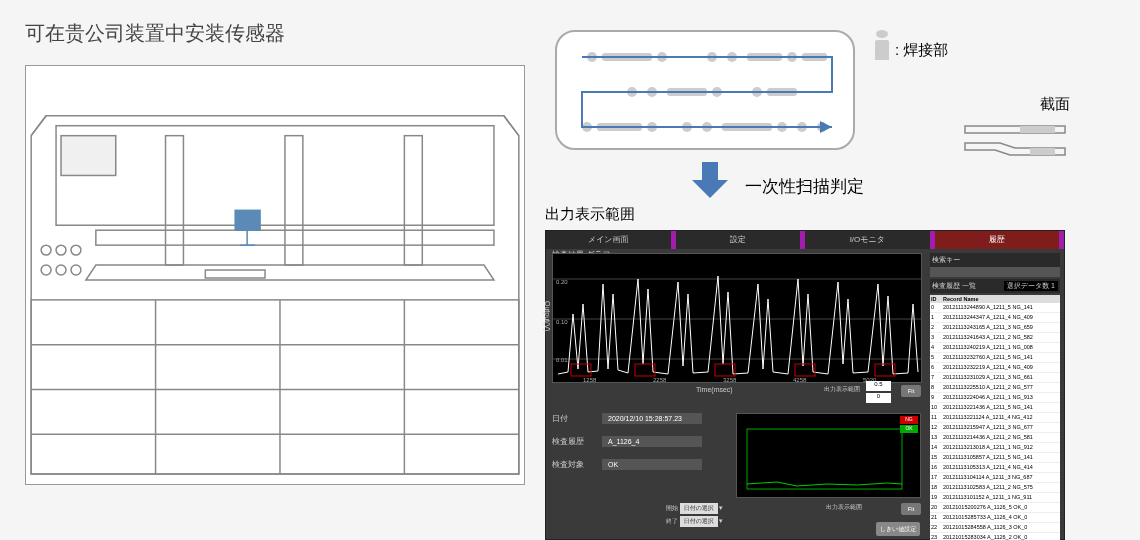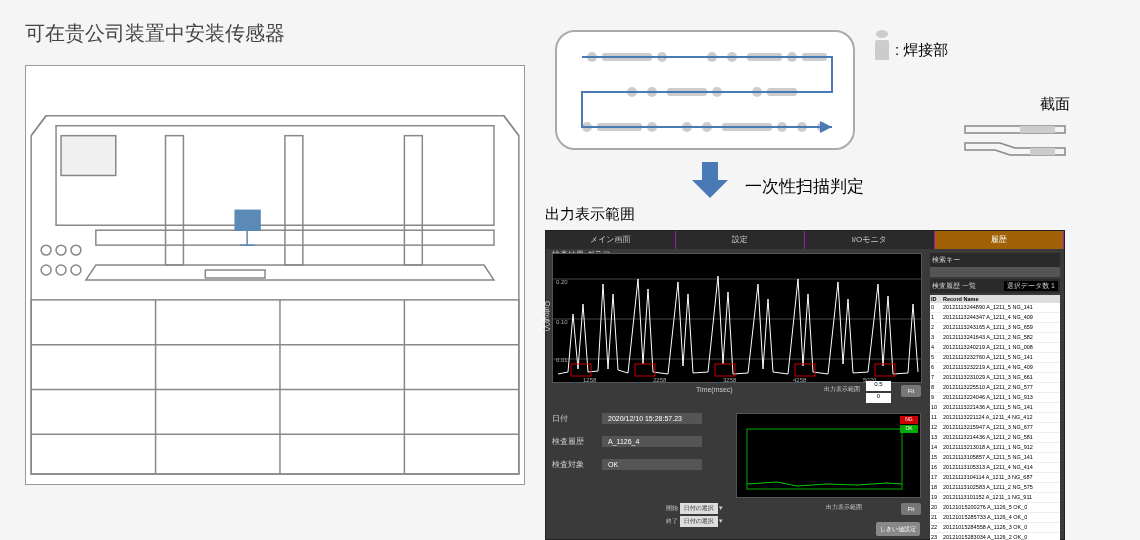--- a/index.html
+++ b/index.html
@@ -21,7 +21,7 @@
 .screen-label{position:absolute;top:185px;left:0;font-size:15px}
 .screenshot{position:absolute;top:210px;left:0;width:520px;height:310px;background:#3a3a3a;border:1px solid #222}
 .tabs{height:18px;display:flex;background:#2a2a2a}
-.tab{flex:1;font-size:8px;color:#ccc;text-align:center;line-height:18px;border-right:1px solid #a21caf}
+.tab{flex:1;font-size:8px;color:#ccc;text-align:center;line-height:18px;border-right:5px solid #a21caf}
 .tab.active{background:#a16207;color:#fff}
 .graph-area{position:absolute;top:22px;left:6px;width:370px;height:130px;background:#000;border:1px solid #555}
 .graph-title{position:absolute;top:18px;left:6px;font-size:8px;color:#ccc}

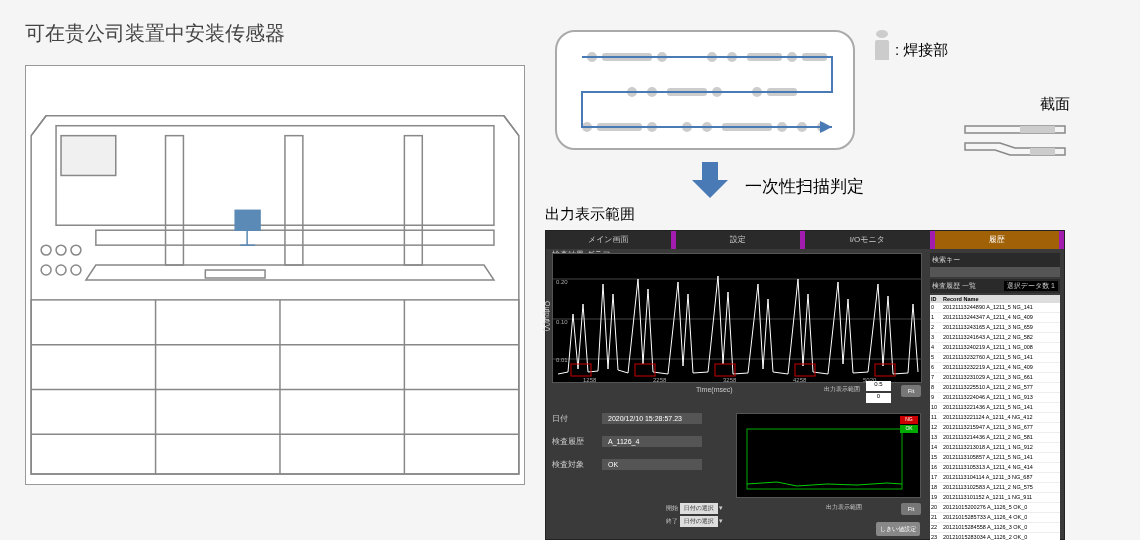--- a/index.html
+++ b/index.html
@@ -22,7 +22,7 @@
 .screenshot{position:absolute;top:210px;left:0;width:520px;height:310px;background:#3a3a3a;border:1px solid #222}
 .tabs{height:18px;display:flex;background:#2a2a2a}
 .tab{flex:1;font-size:8px;color:#ccc;text-align:center;line-height:18px;border-right:5px solid #a21caf}
-.tab.active{background:#a16207;color:#fff}
+.tab.active{background:#7f1d1d;color:#fff}
 .graph-area{position:absolute;top:22px;left:6px;width:370px;height:130px;background:#000;border:1px solid #555}
 .graph-title{position:absolute;top:18px;left:6px;font-size:8px;color:#ccc}
 .graph-xlabel{position:absolute;top:155px;left:150px;font-size:7px;color:#ccc}

